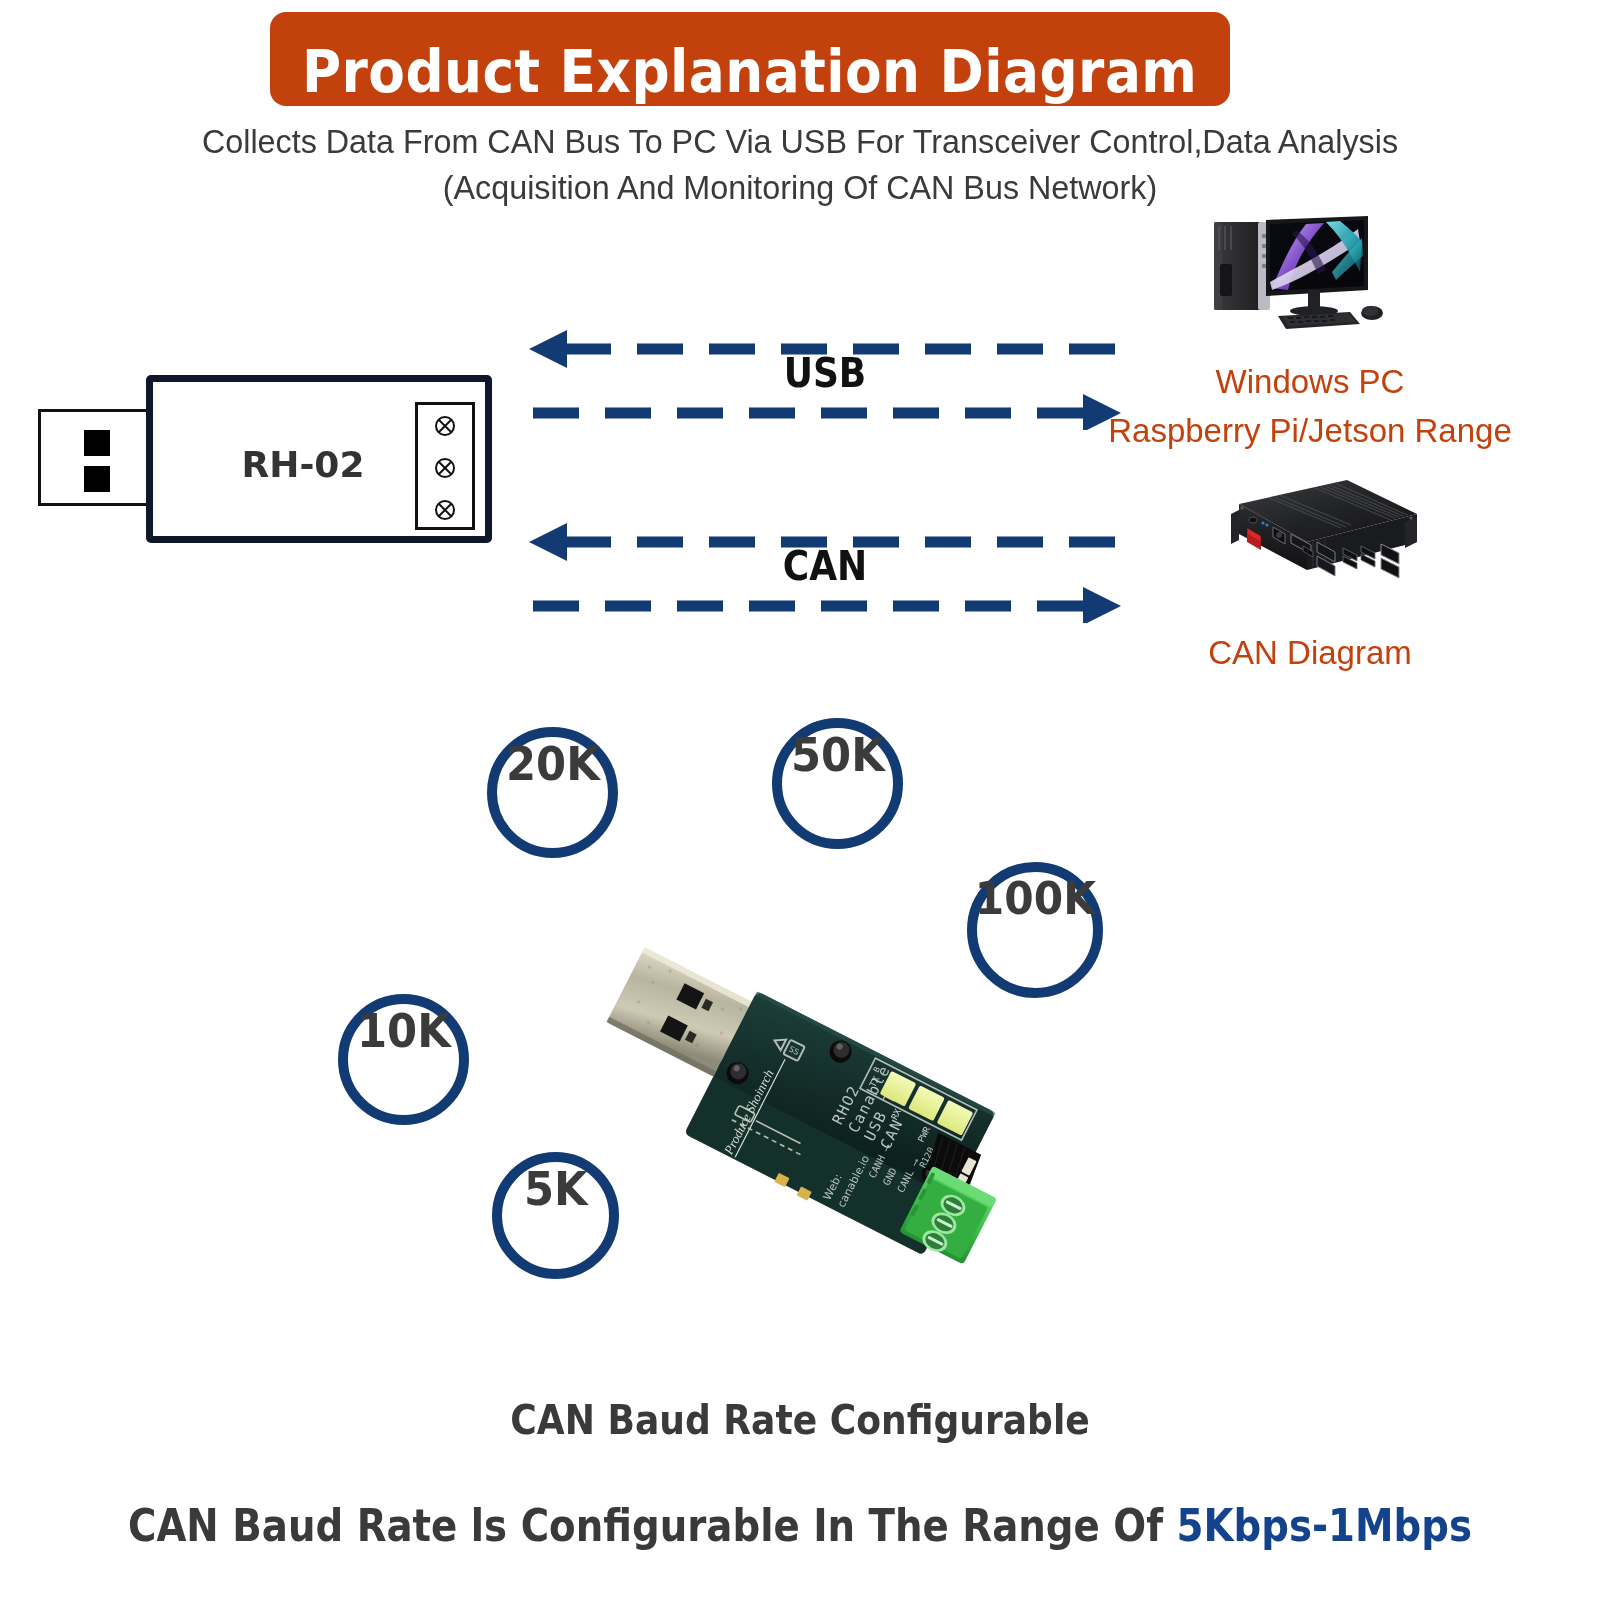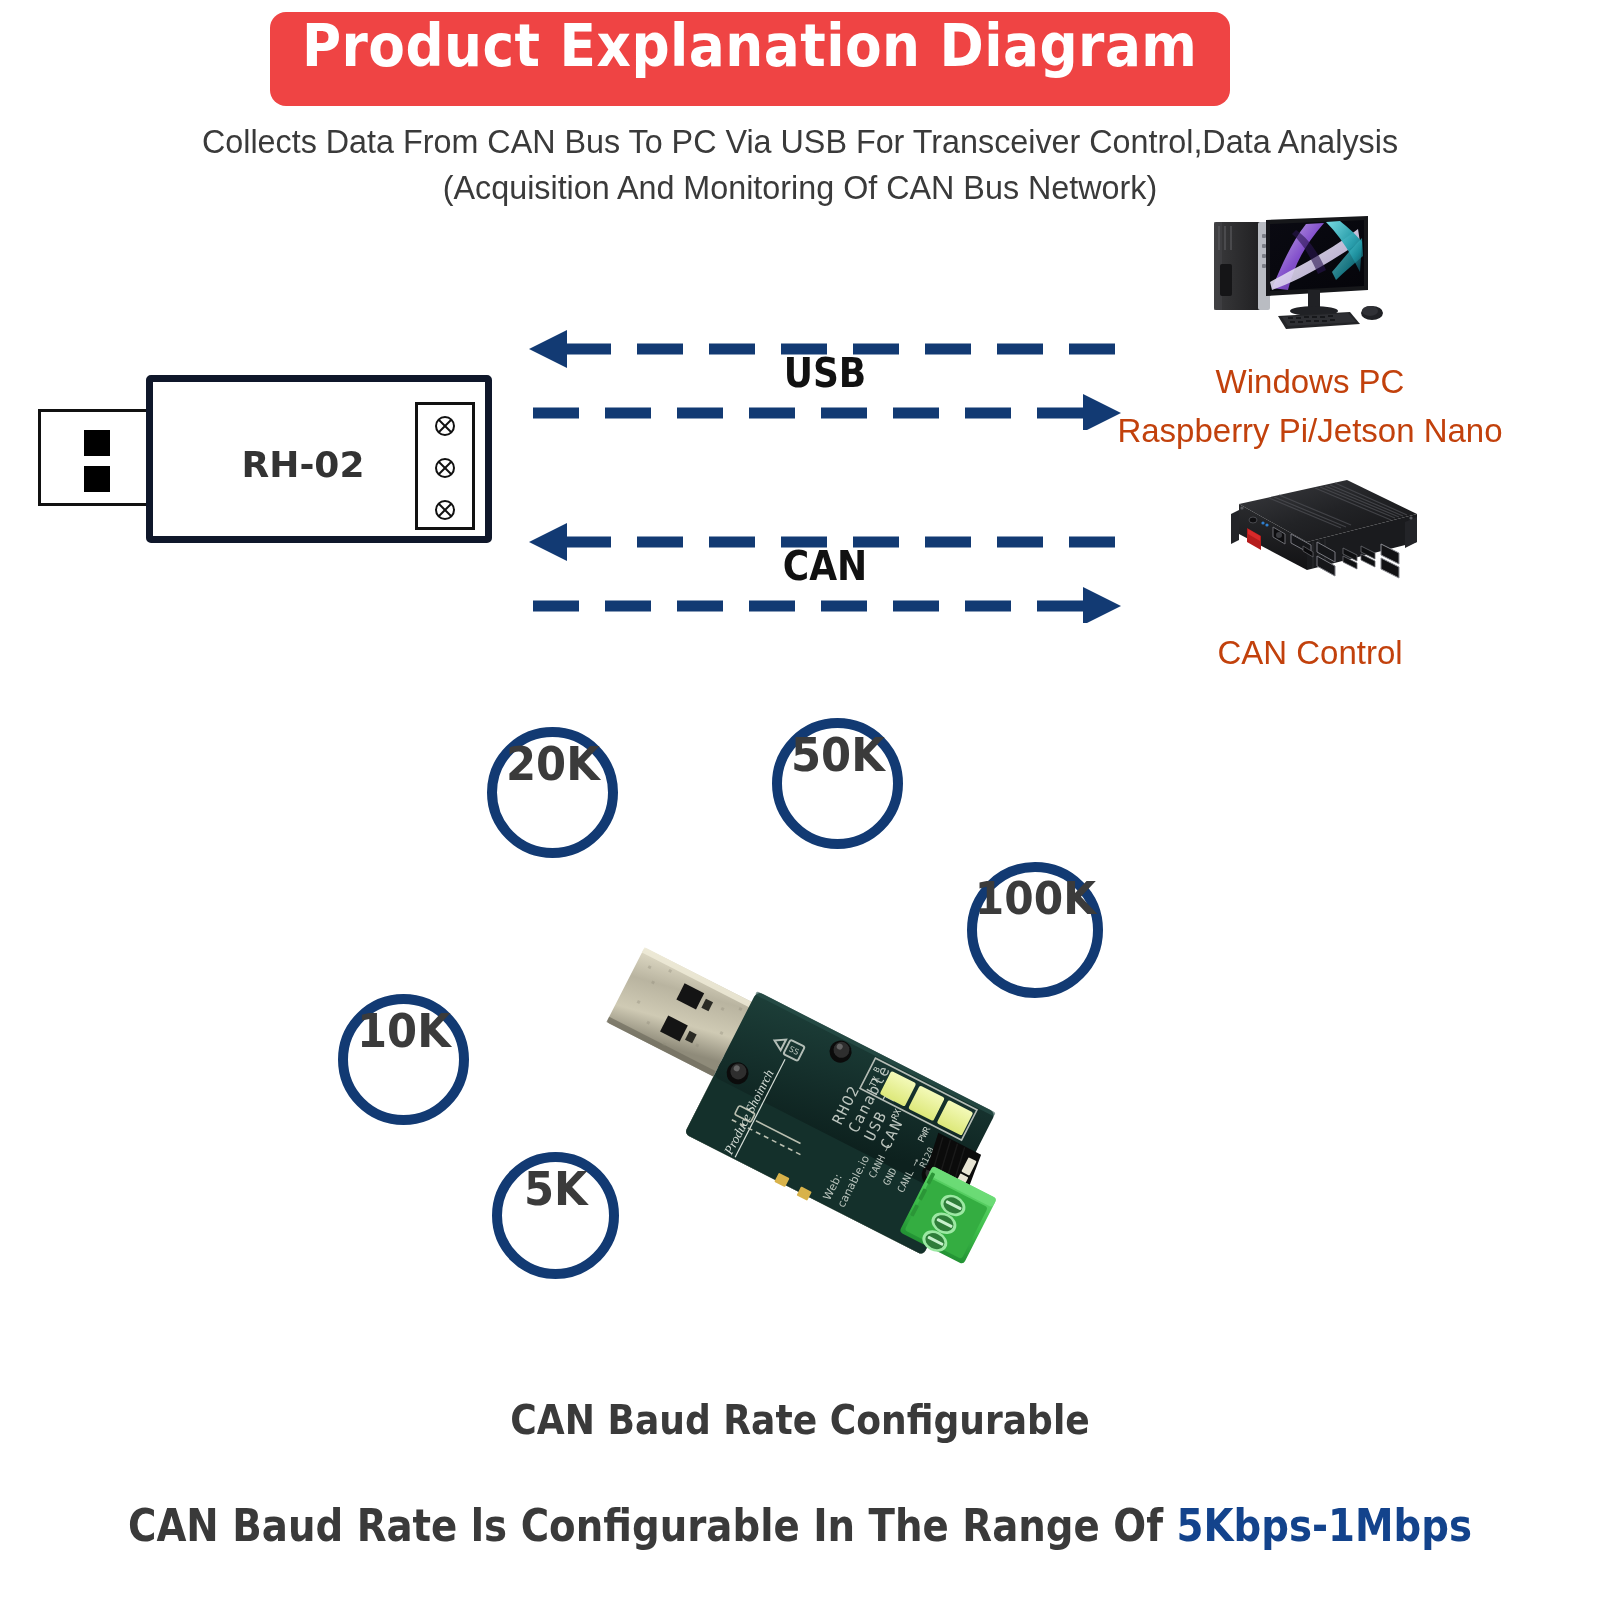--- a/index.html
+++ b/index.html
@@ -26,10 +26,10 @@
     top: 12px;
     width: 960px;
     height: 94px;
-    background: #ef4444;
+    background: #c2410c;
     border-radius: 16px;
     display: flex;
-    align-items: flex-start;
+    align-items: flex-end;
     justify-content: center;
   }
   .title-banner .title-text {

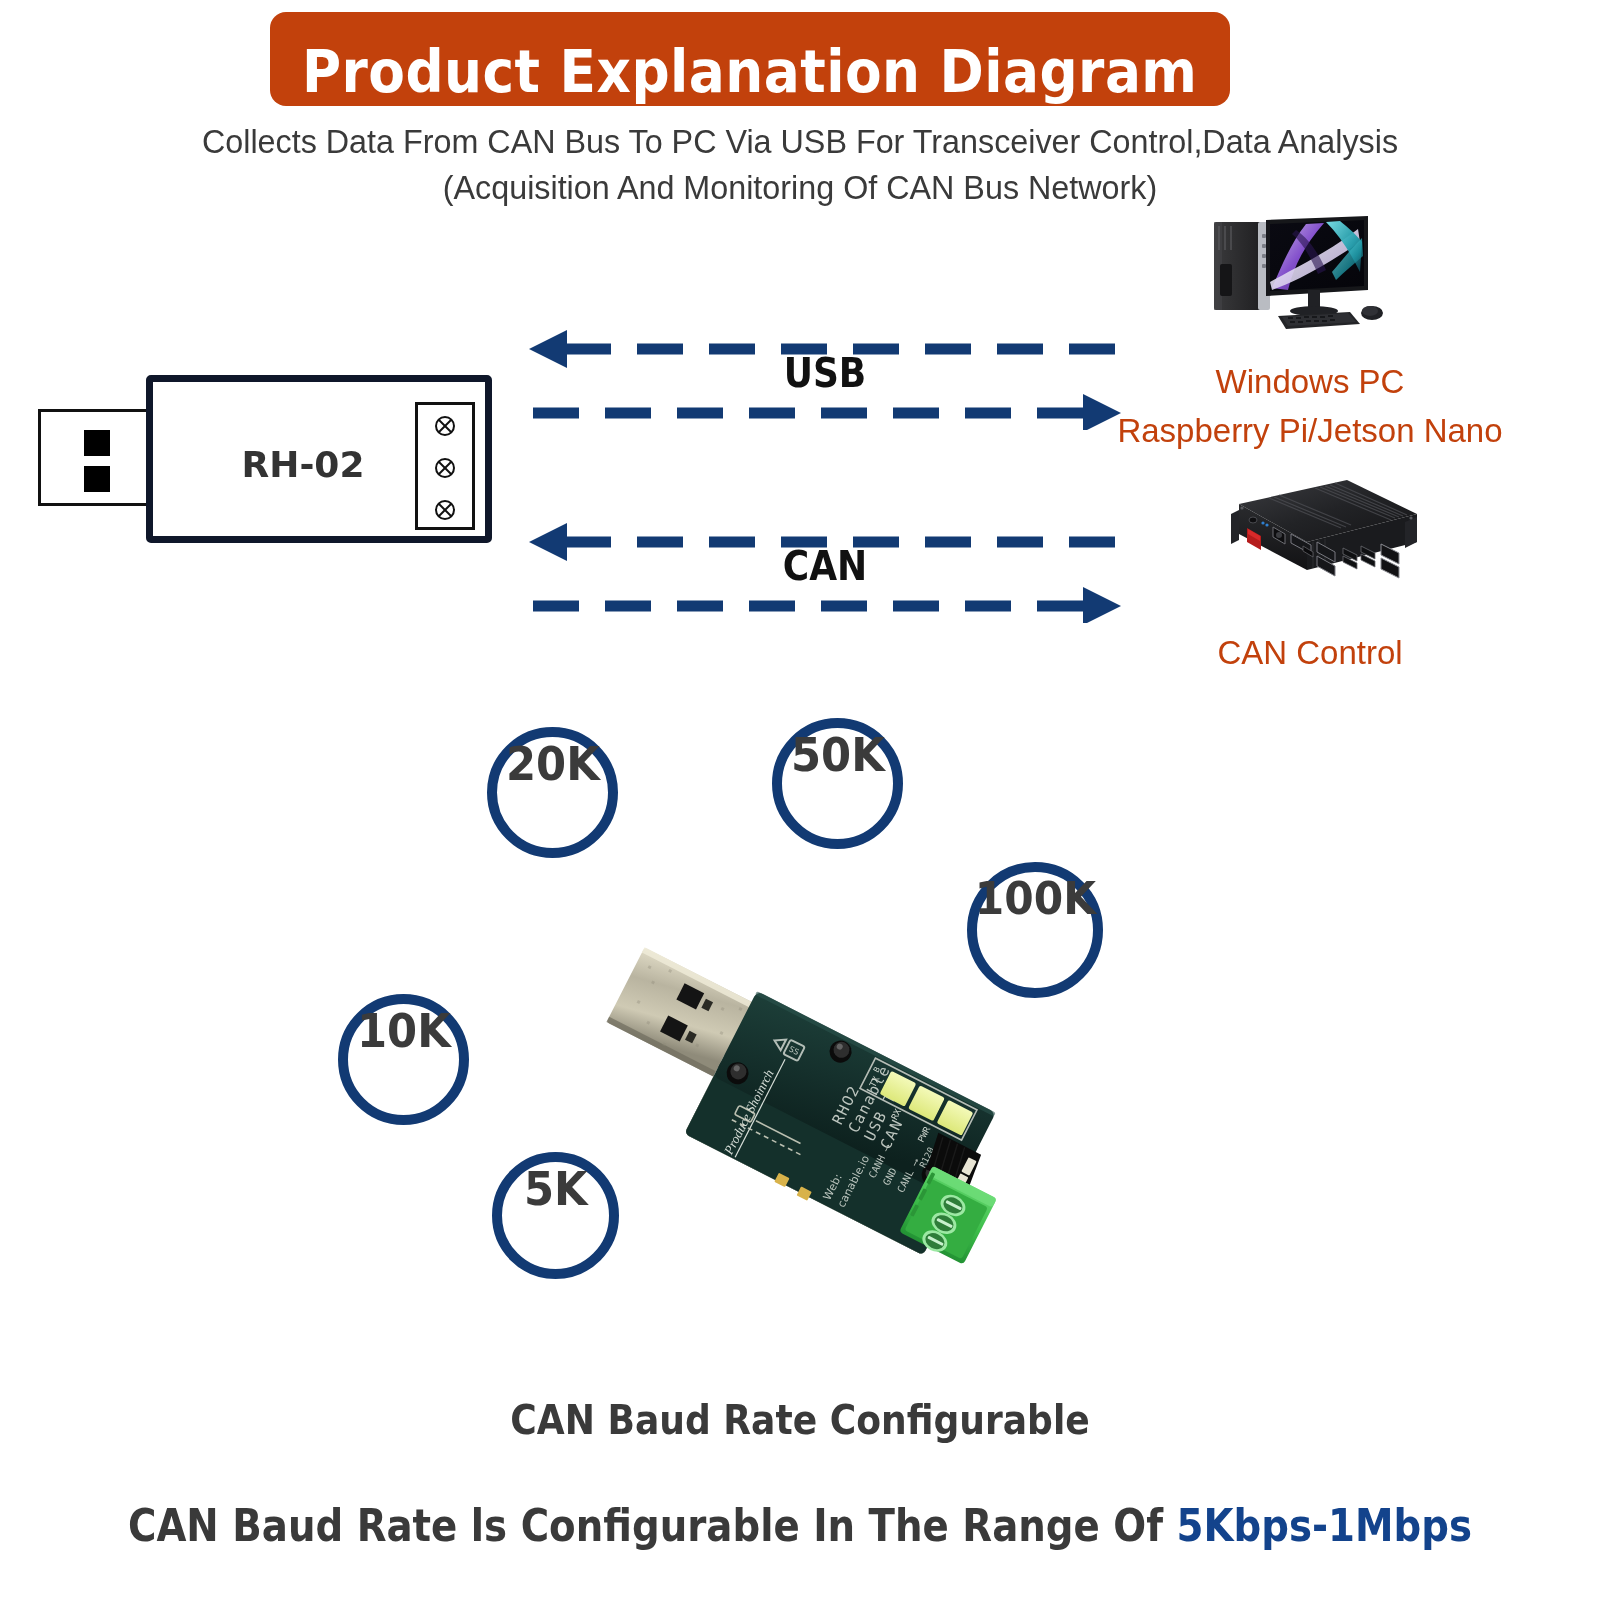--- a/index.html
+++ b/index.html
@@ -375,7 +375,7 @@
   </div>
 
   <div class="right-caption c1">Windows PC</div>
-  <div class="right-caption c2">Raspberry Pi/Jetson Nano</div>
+  <div class="right-caption c2">Raspberry Pi/Jetson Range</div>
 
   <div class="device-figure">
     <svg width="240" height="135" viewBox="0 0 240 135">

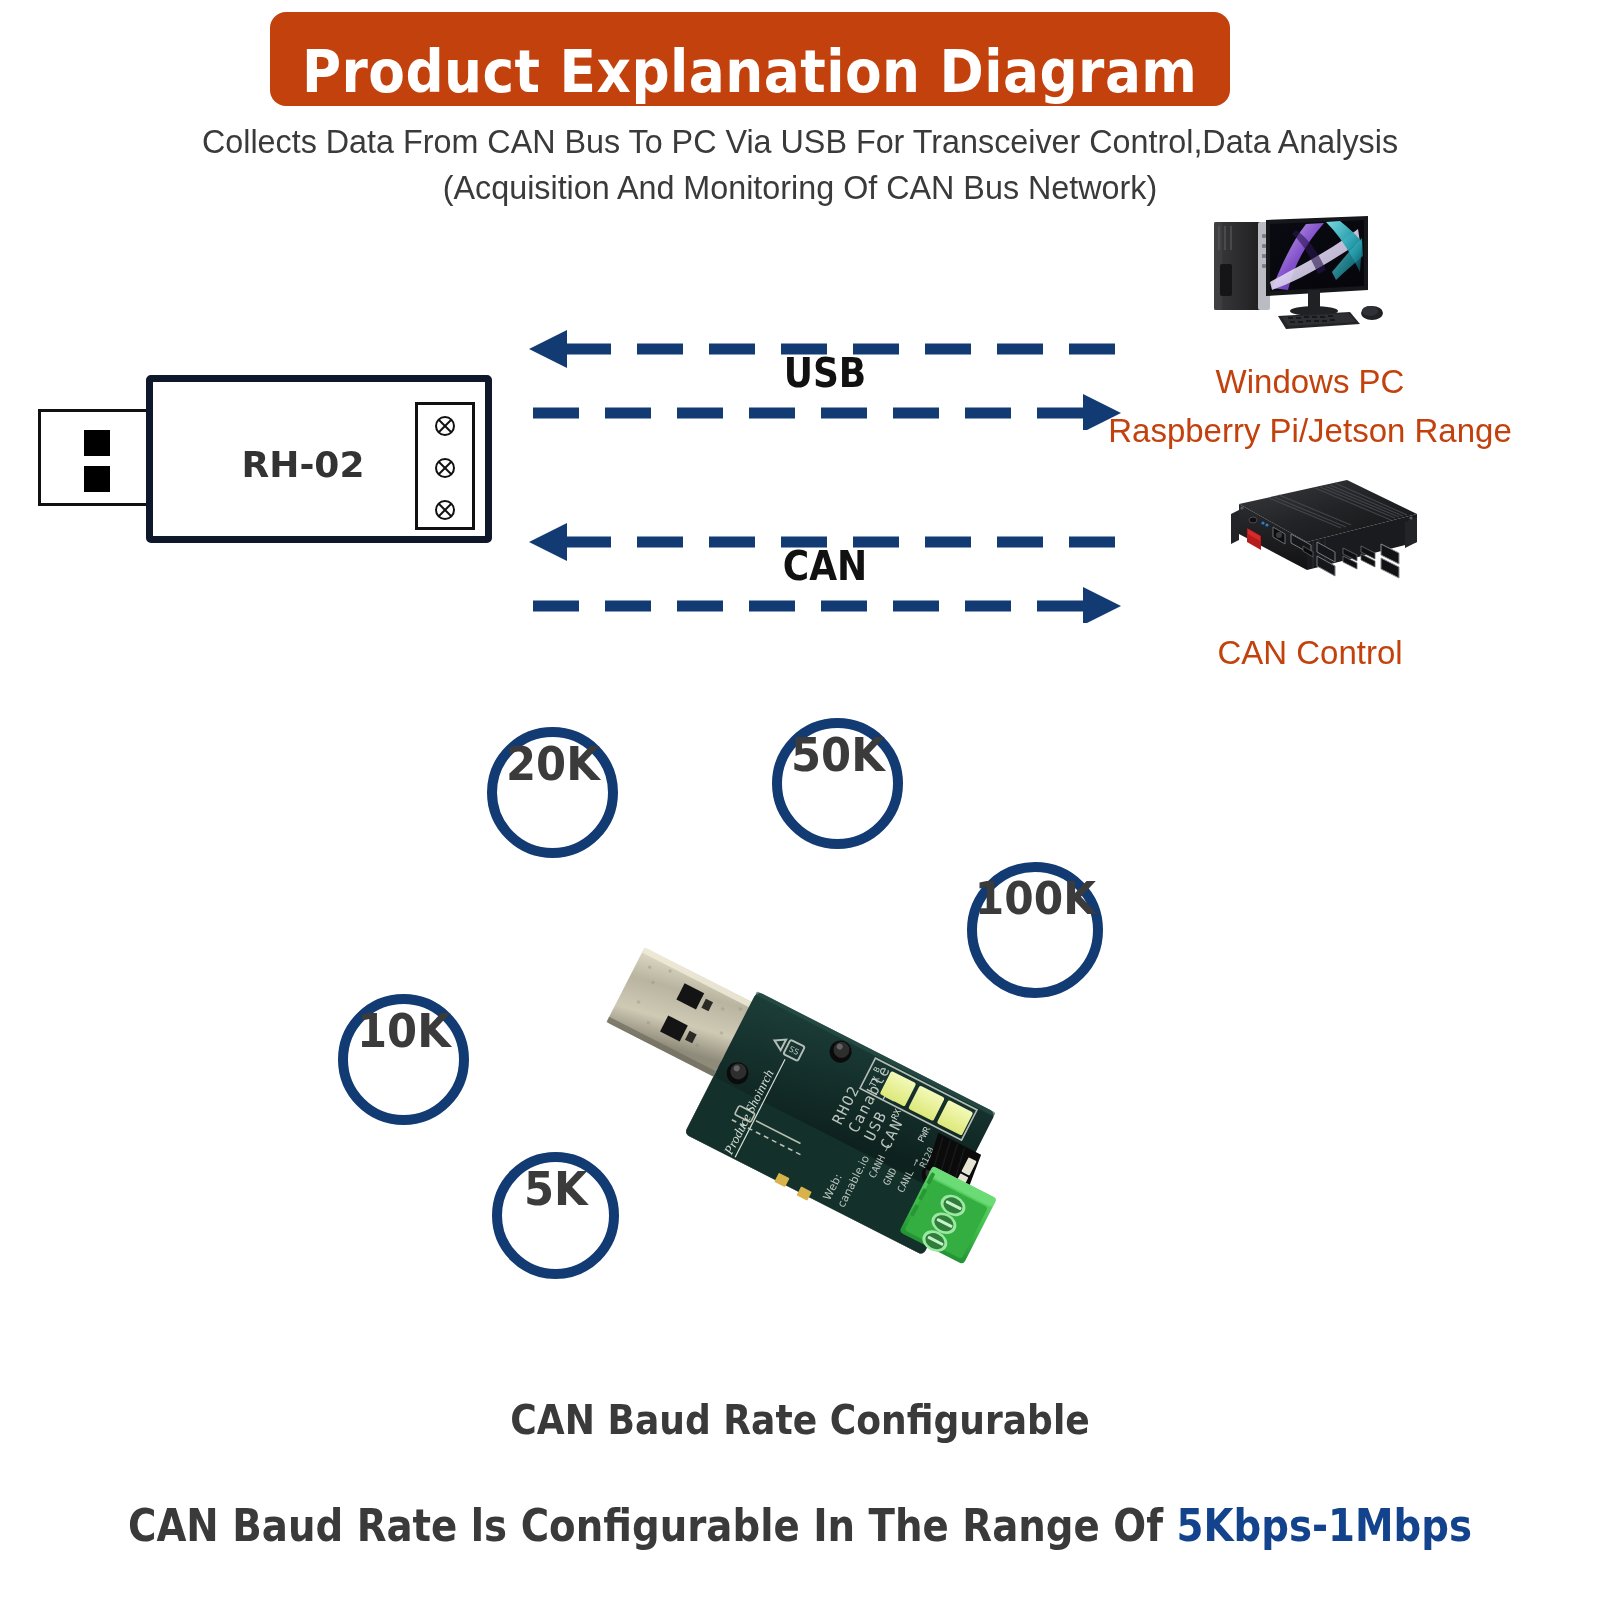--- a/index.html
+++ b/index.html
@@ -449,7 +449,7 @@
     </svg>
   </div>
 
-  <div class="right-caption c3">CAN Control</div>
+  <div class="right-caption c3">CAN Diagram</div>
 
   <div class="product-photo">
     <svg width="540" height="450" viewBox="0 0 540 450">

